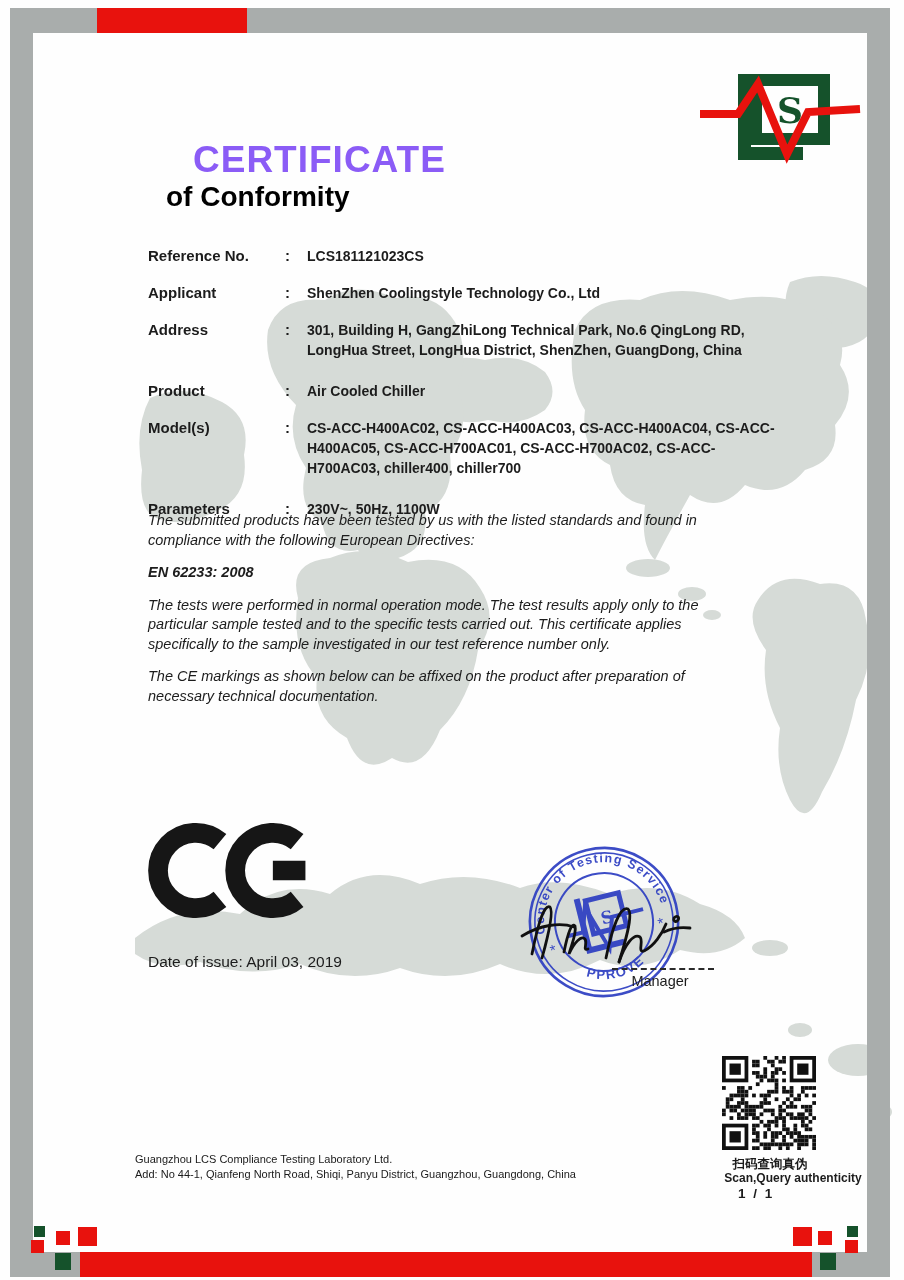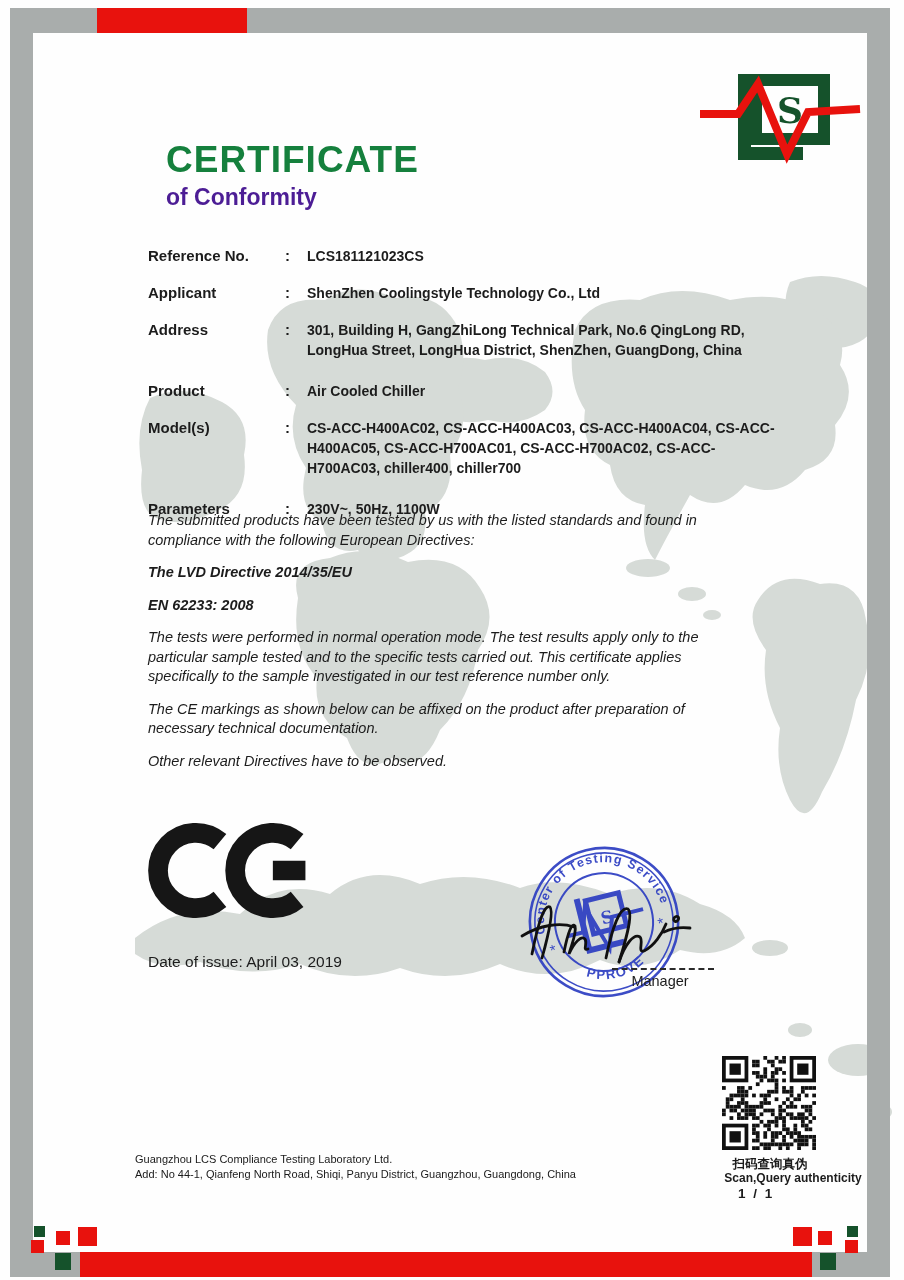--- a/index.html
+++ b/index.html
@@ -22,7 +22,7 @@
   
   .logo{position:absolute;left:698px;top:62px;z-index:2;}
   .title-block{position:absolute;left:166px;top:140px;z-index:2;}
-  .title{font-size:37px;font-weight:bold;letter-spacing:1px;line-height:40px;color:#15803d;}
+  .title{font-size:37px;font-weight:bold;letter-spacing:1px;line-height:40px;color:#8b5cf6;margin-left:27px;}
   .subtitle{font-size:23px;font-weight:bold;line-height:28px;color:#4c1d95;margin-top:3px;}
   
   .fields{position:absolute;left:148px;top:246px;width:632px;z-index:2;}

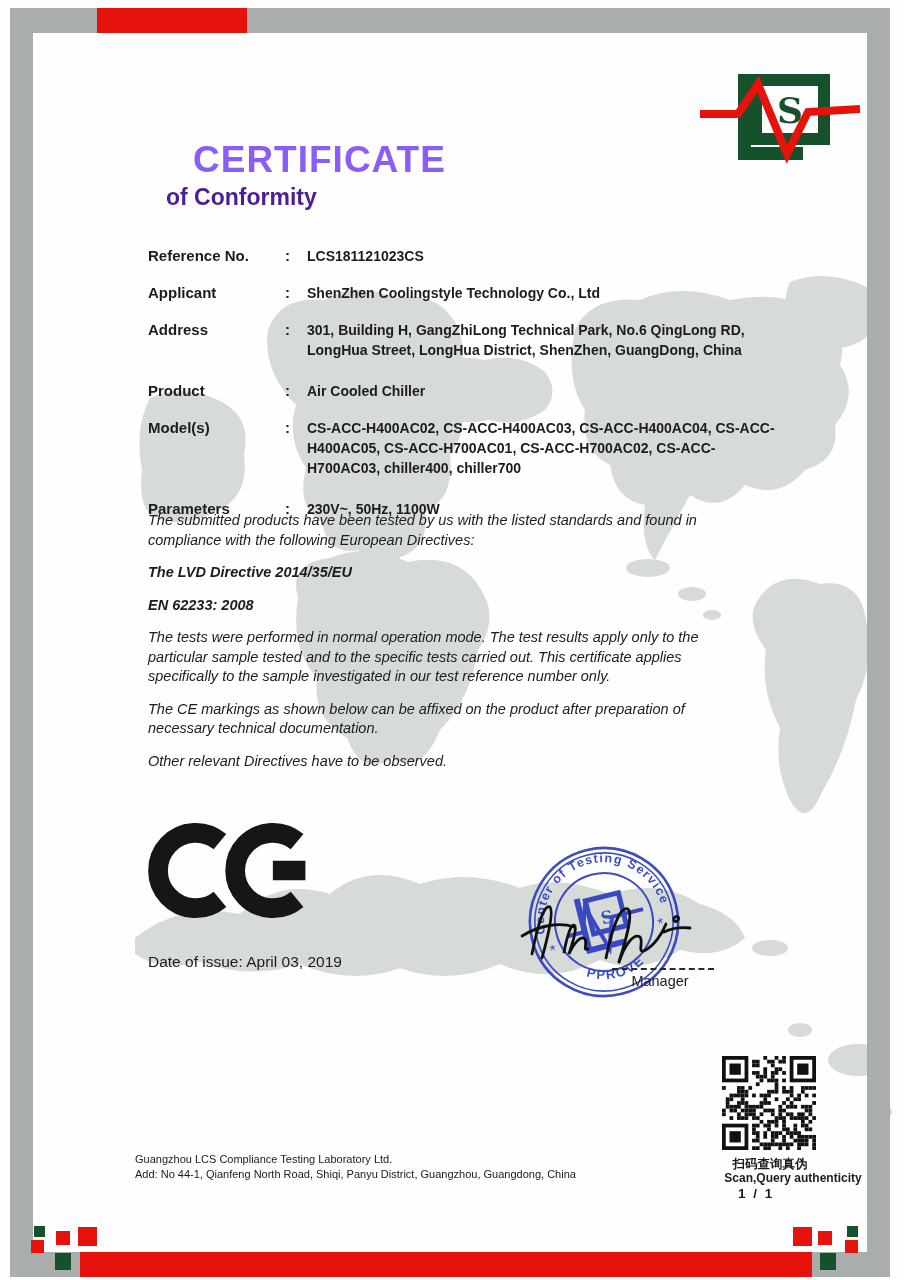--- a/index.html
+++ b/index.html
@@ -23,7 +23,7 @@
   .logo{position:absolute;left:698px;top:62px;z-index:2;}
   .title-block{position:absolute;left:166px;top:140px;z-index:2;}
   .title{font-size:37px;font-weight:bold;letter-spacing:1px;line-height:40px;color:#8b5cf6;margin-left:27px;}
-  .subtitle{font-size:23px;font-weight:bold;line-height:28px;color:#4c1d95;margin-top:3px;}
+  .subtitle{font-size:28px;font-weight:bold;line-height:28px;color:#000000;margin-top:3px;}
   
   .fields{position:absolute;left:148px;top:246px;width:632px;z-index:2;}
   .frow{display:flex;margin-bottom:17px;}

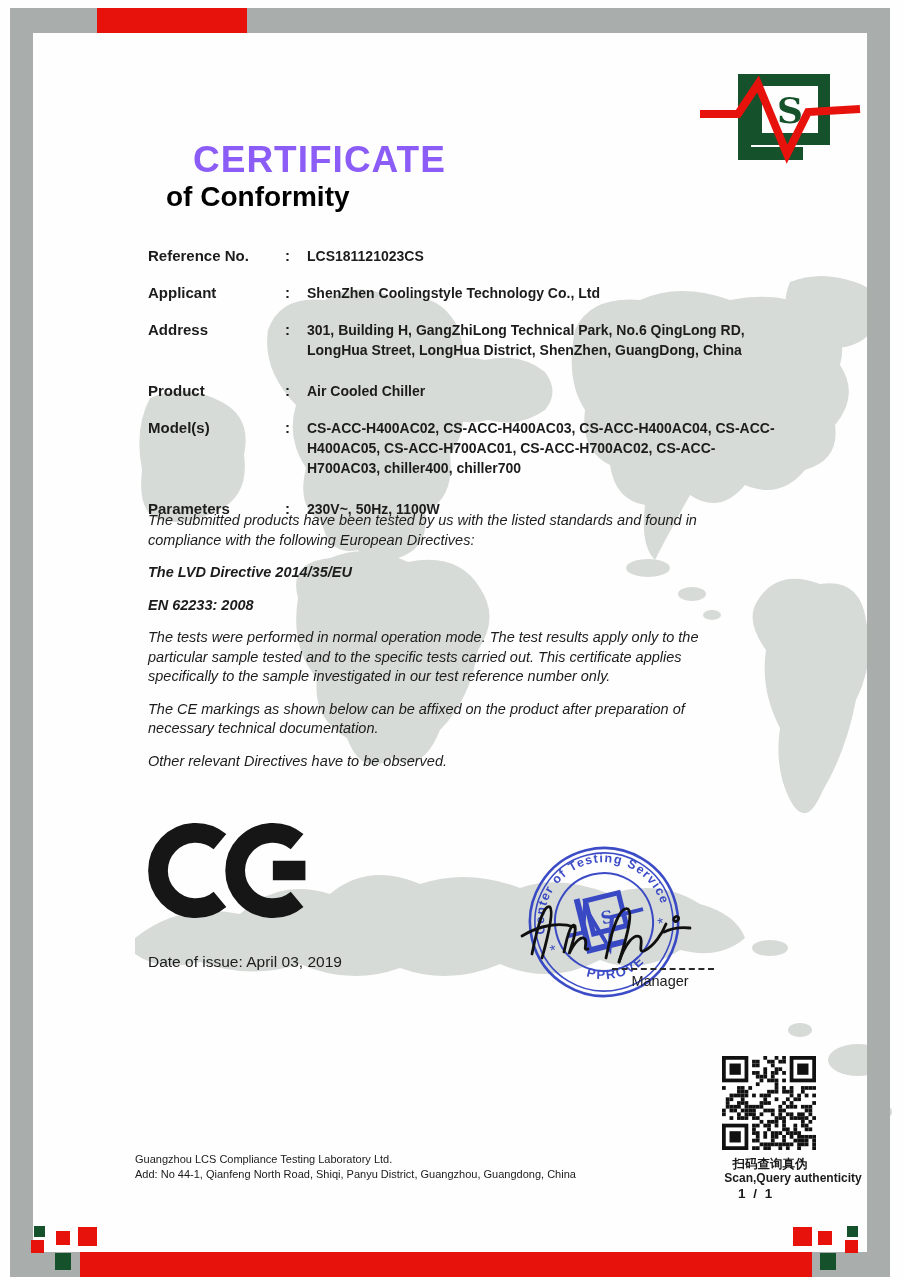--- a/index.html
+++ b/index.html
@@ -155,7 +155,6 @@
 
   <div class="bodytext">
     <p>The submitted products have been tested by us with the listed standards and found in compliance with the following European Directives:</p>
-    <p class="b">The LVD Directive 2014/35/EU</p>
     <p class="b std2">EN 62233: 2008</p>
     <p>The tests were performed in normal operation mode. The test results apply only to the particular sample tested and to the specific tests carried out. This certificate applies specifically to the sample investigated in our test reference number only.</p>
     <p>The CE markings as shown below can be affixed on the product after preparation of necessary technical documentation.</p>

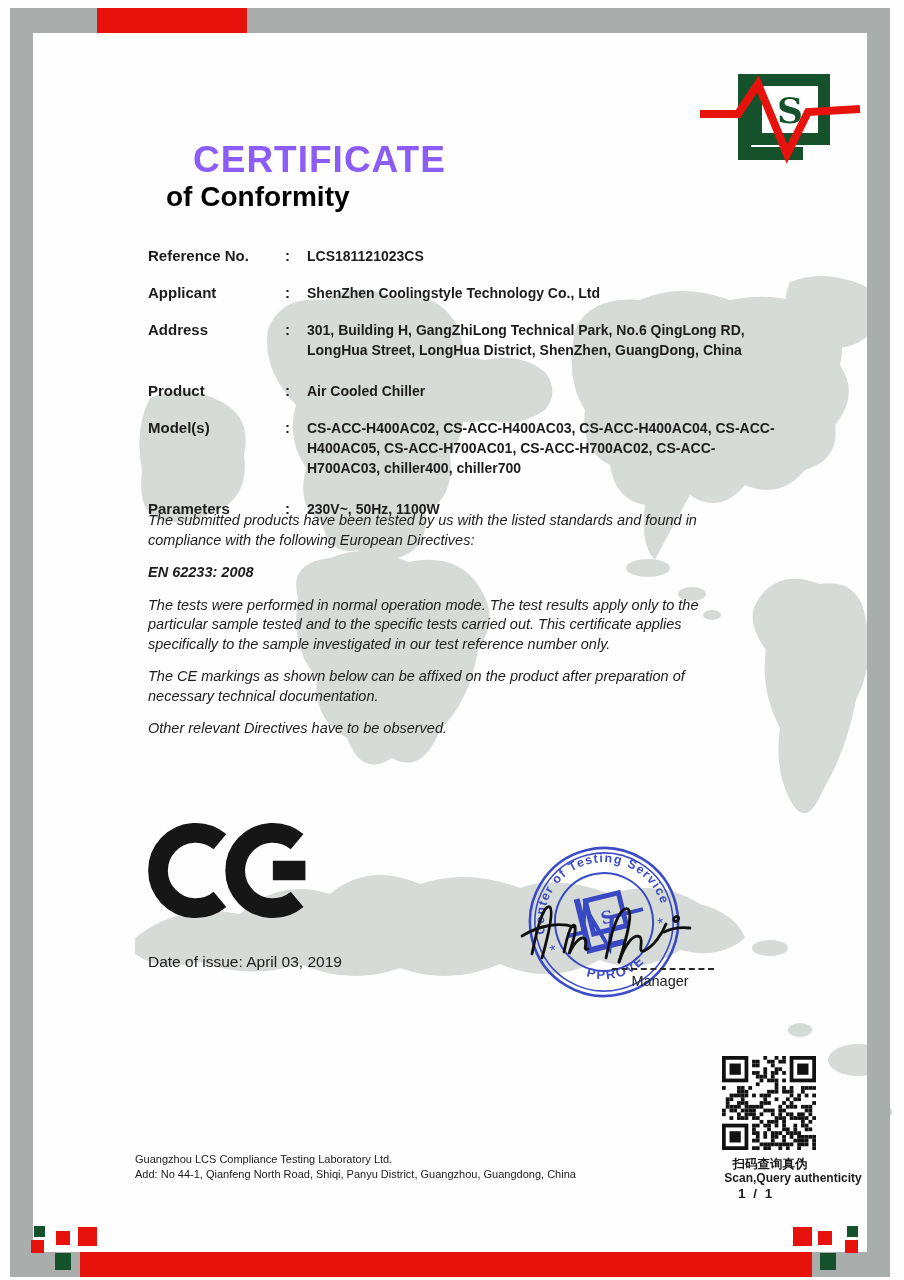--- a/index.html
+++ b/index.html
@@ -158,7 +158,6 @@
     <p class="b std2">EN 62233: 2008</p>
     <p>The tests were performed in normal operation mode. The test results apply only to the particular sample tested and to the specific tests carried out. This certificate applies specifically to the sample investigated in our test reference number only.</p>
     <p>The CE markings as shown below can be affixed on the product after preparation of necessary technical documentation.</p>
-    <p>Other relevant Directives have to be observed.</p>
   </div>
 
   <div class="ce">

